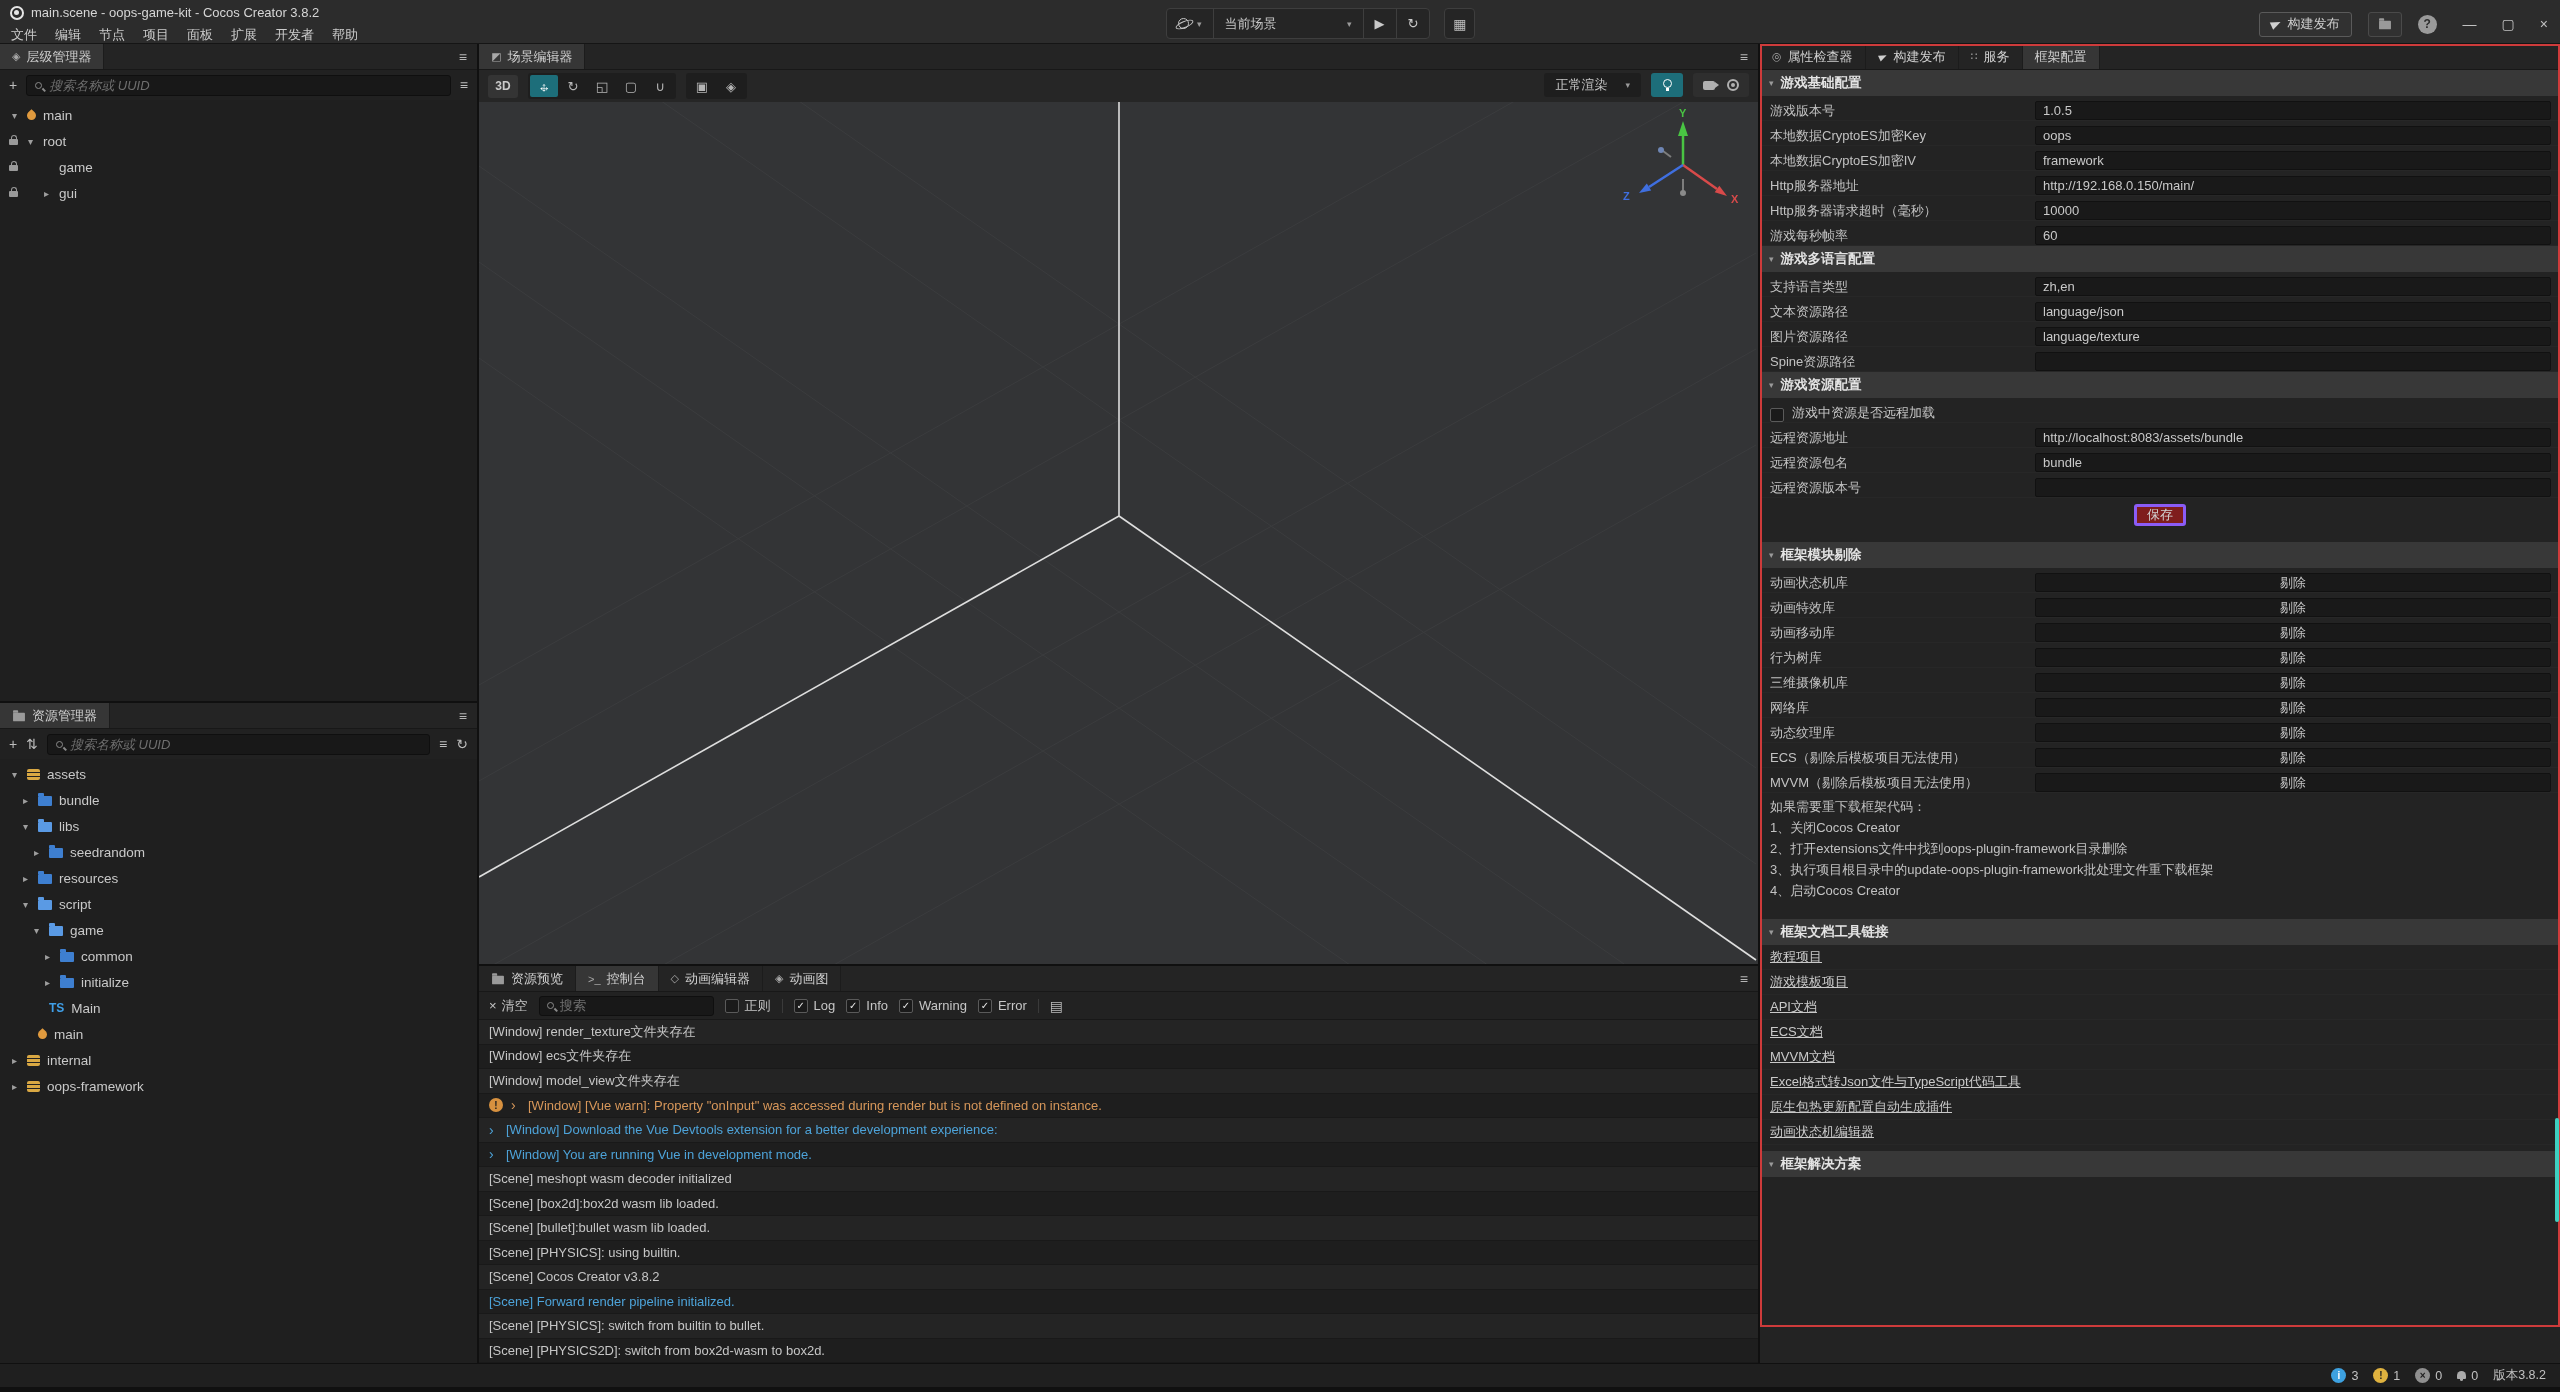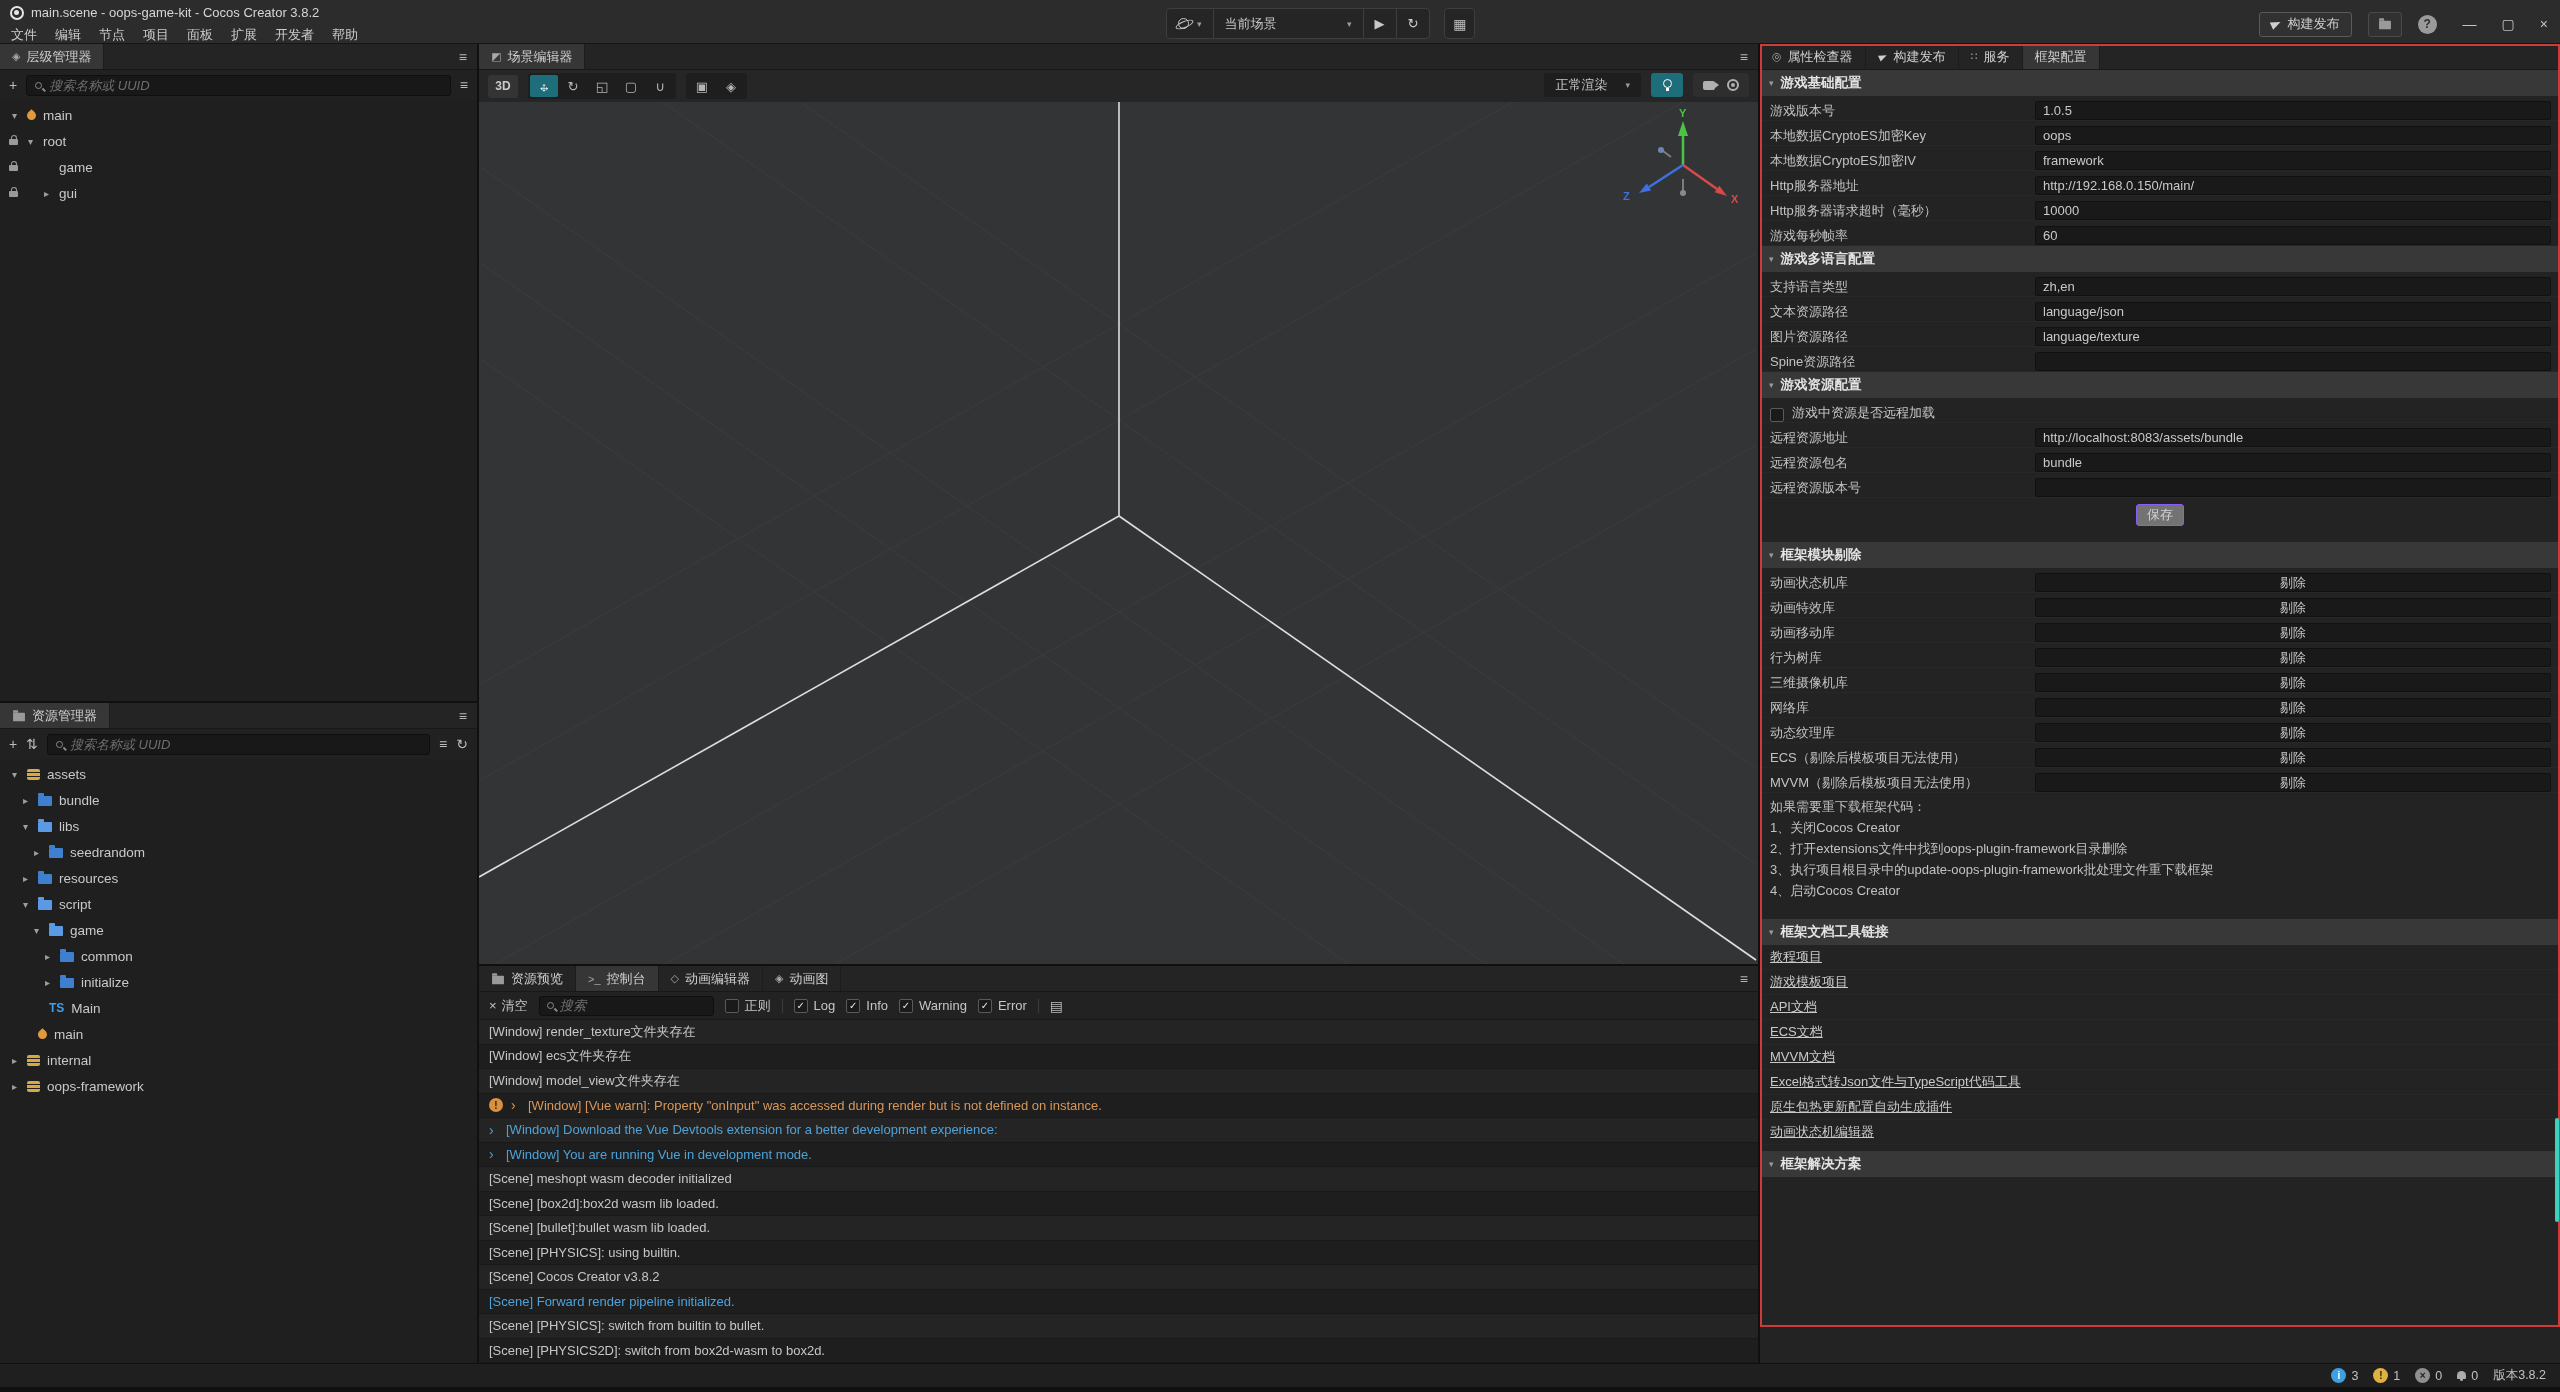--- a/index.html
+++ b/index.html
@@ -122,7 +122,7 @@
 .btn-bar{flex:1;height:19px;background:#191919;border:1px solid #111;border-radius:2px;display:flex;align-items:center;justify-content:center;color:#c9c9c9}
 .cb-row{gap:8px;padding-left:10px}
 .save-row{height:34px;display:flex;align-items:center;justify-content:center}
-.save-btn{min-width:46px;height:22px;background:#737373;border:1px solid #8b5cf6;border-radius:3px;color:#d2d2d2;display:flex;align-items:center;justify-content:center;padding:0 10px}
+.save-btn{min-width:46px;height:22px;background:#7f1d1d;border:3px solid #8b5cf6;border-radius:3px;color:#d2d2d2;display:flex;align-items:center;justify-content:center;padding:0 10px}
 .note{padding-left:10px;line-height:21px;color:#c2c2c2}
 .notes-wrap{padding:3px 0 4px 0}
 .link-row{height:25px;display:flex;align-items:center;padding-left:10px;border-bottom:1px solid #272727}

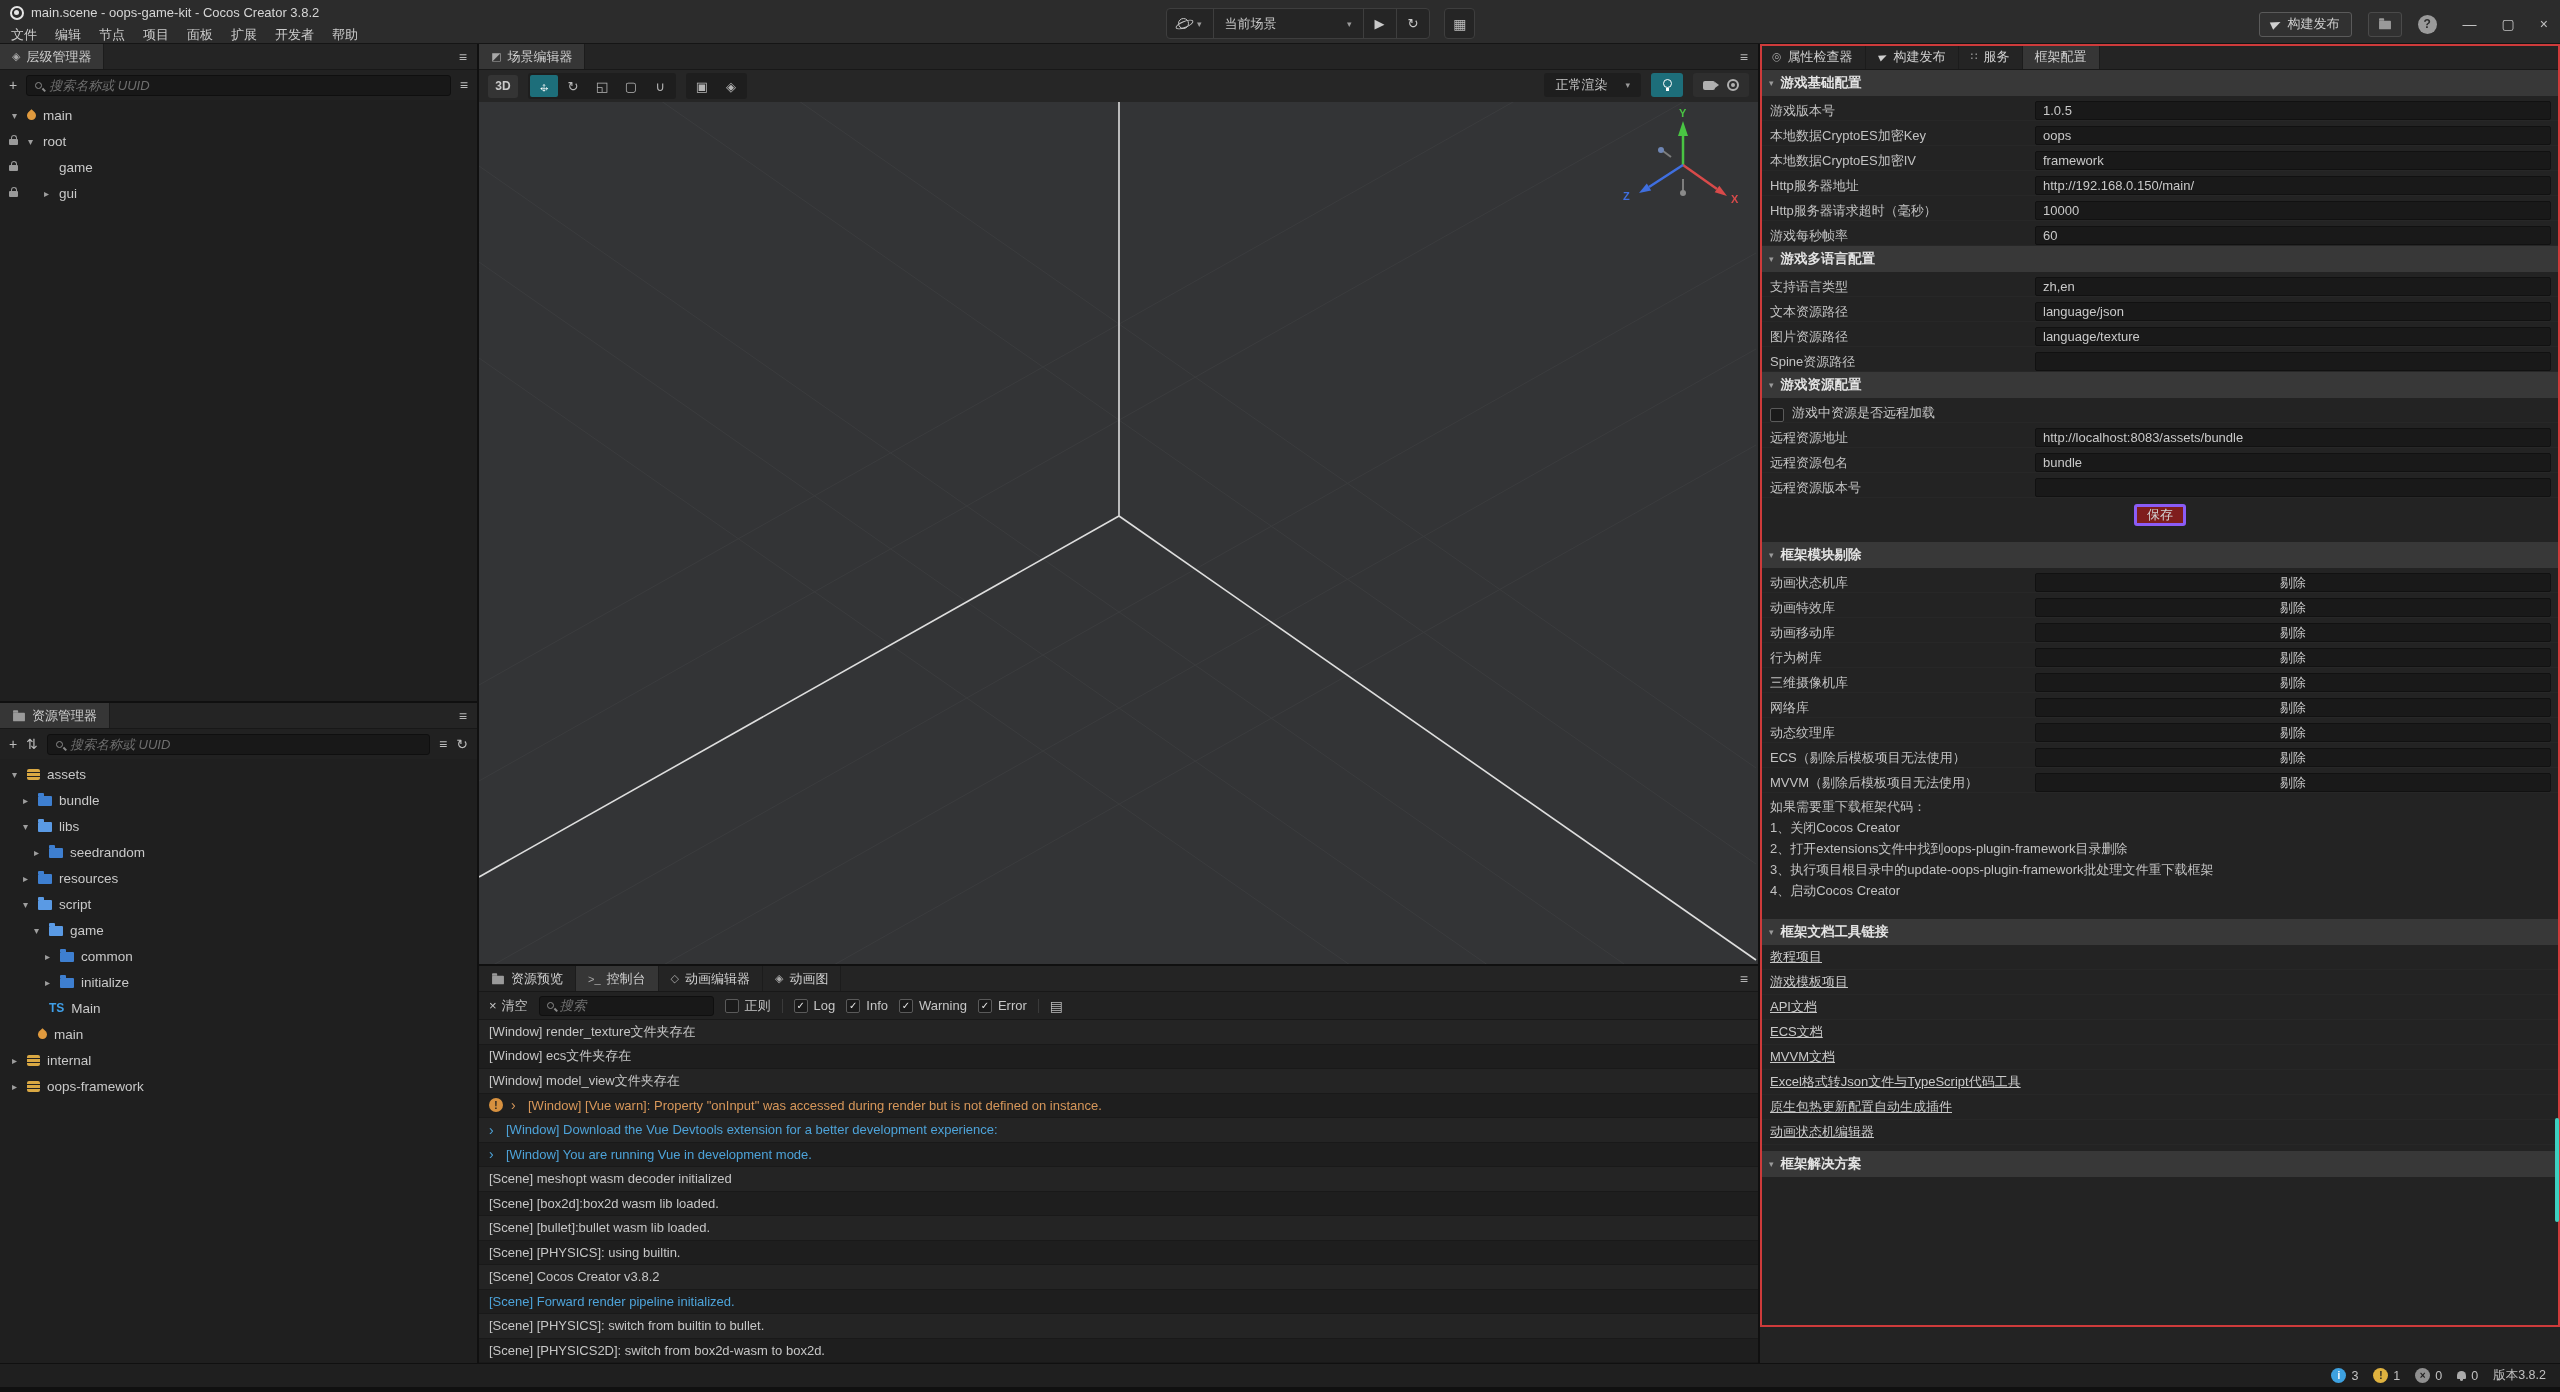--- a/index.html
+++ b/index.html
@@ -97,7 +97,7 @@
 .console-toolbar{height:28px;display:flex;align-items:center;padding:0 10px;gap:11px;border-bottom:1px solid #181818;flex:0 0 28px;background:#222}
 .clear-btn{display:flex;gap:5px;align-items:center;color:#c6c6c6}
 .console-search{width:175px;height:20px;background:#181818;border:1px solid #0f0f0f;border-radius:3px;display:flex;align-items:center;gap:6px;padding:0 7px}
-.console-search input{flex:1;background:transparent;border:none;outline:none;color:#c6c6c6;font-style:italic;font-family:inherit;min-width:10px}
+.console-search input{flex:1;background:transparent;border:none;outline:none;color:#c6c6c6;font-family:inherit;min-width:10px}
 .console-search input::placeholder{color:#6f6f6f}
 .vsep{width:1px;height:14px;background:#3a3a3a}
 .cfilter{display:flex;align-items:center;gap:6px}

